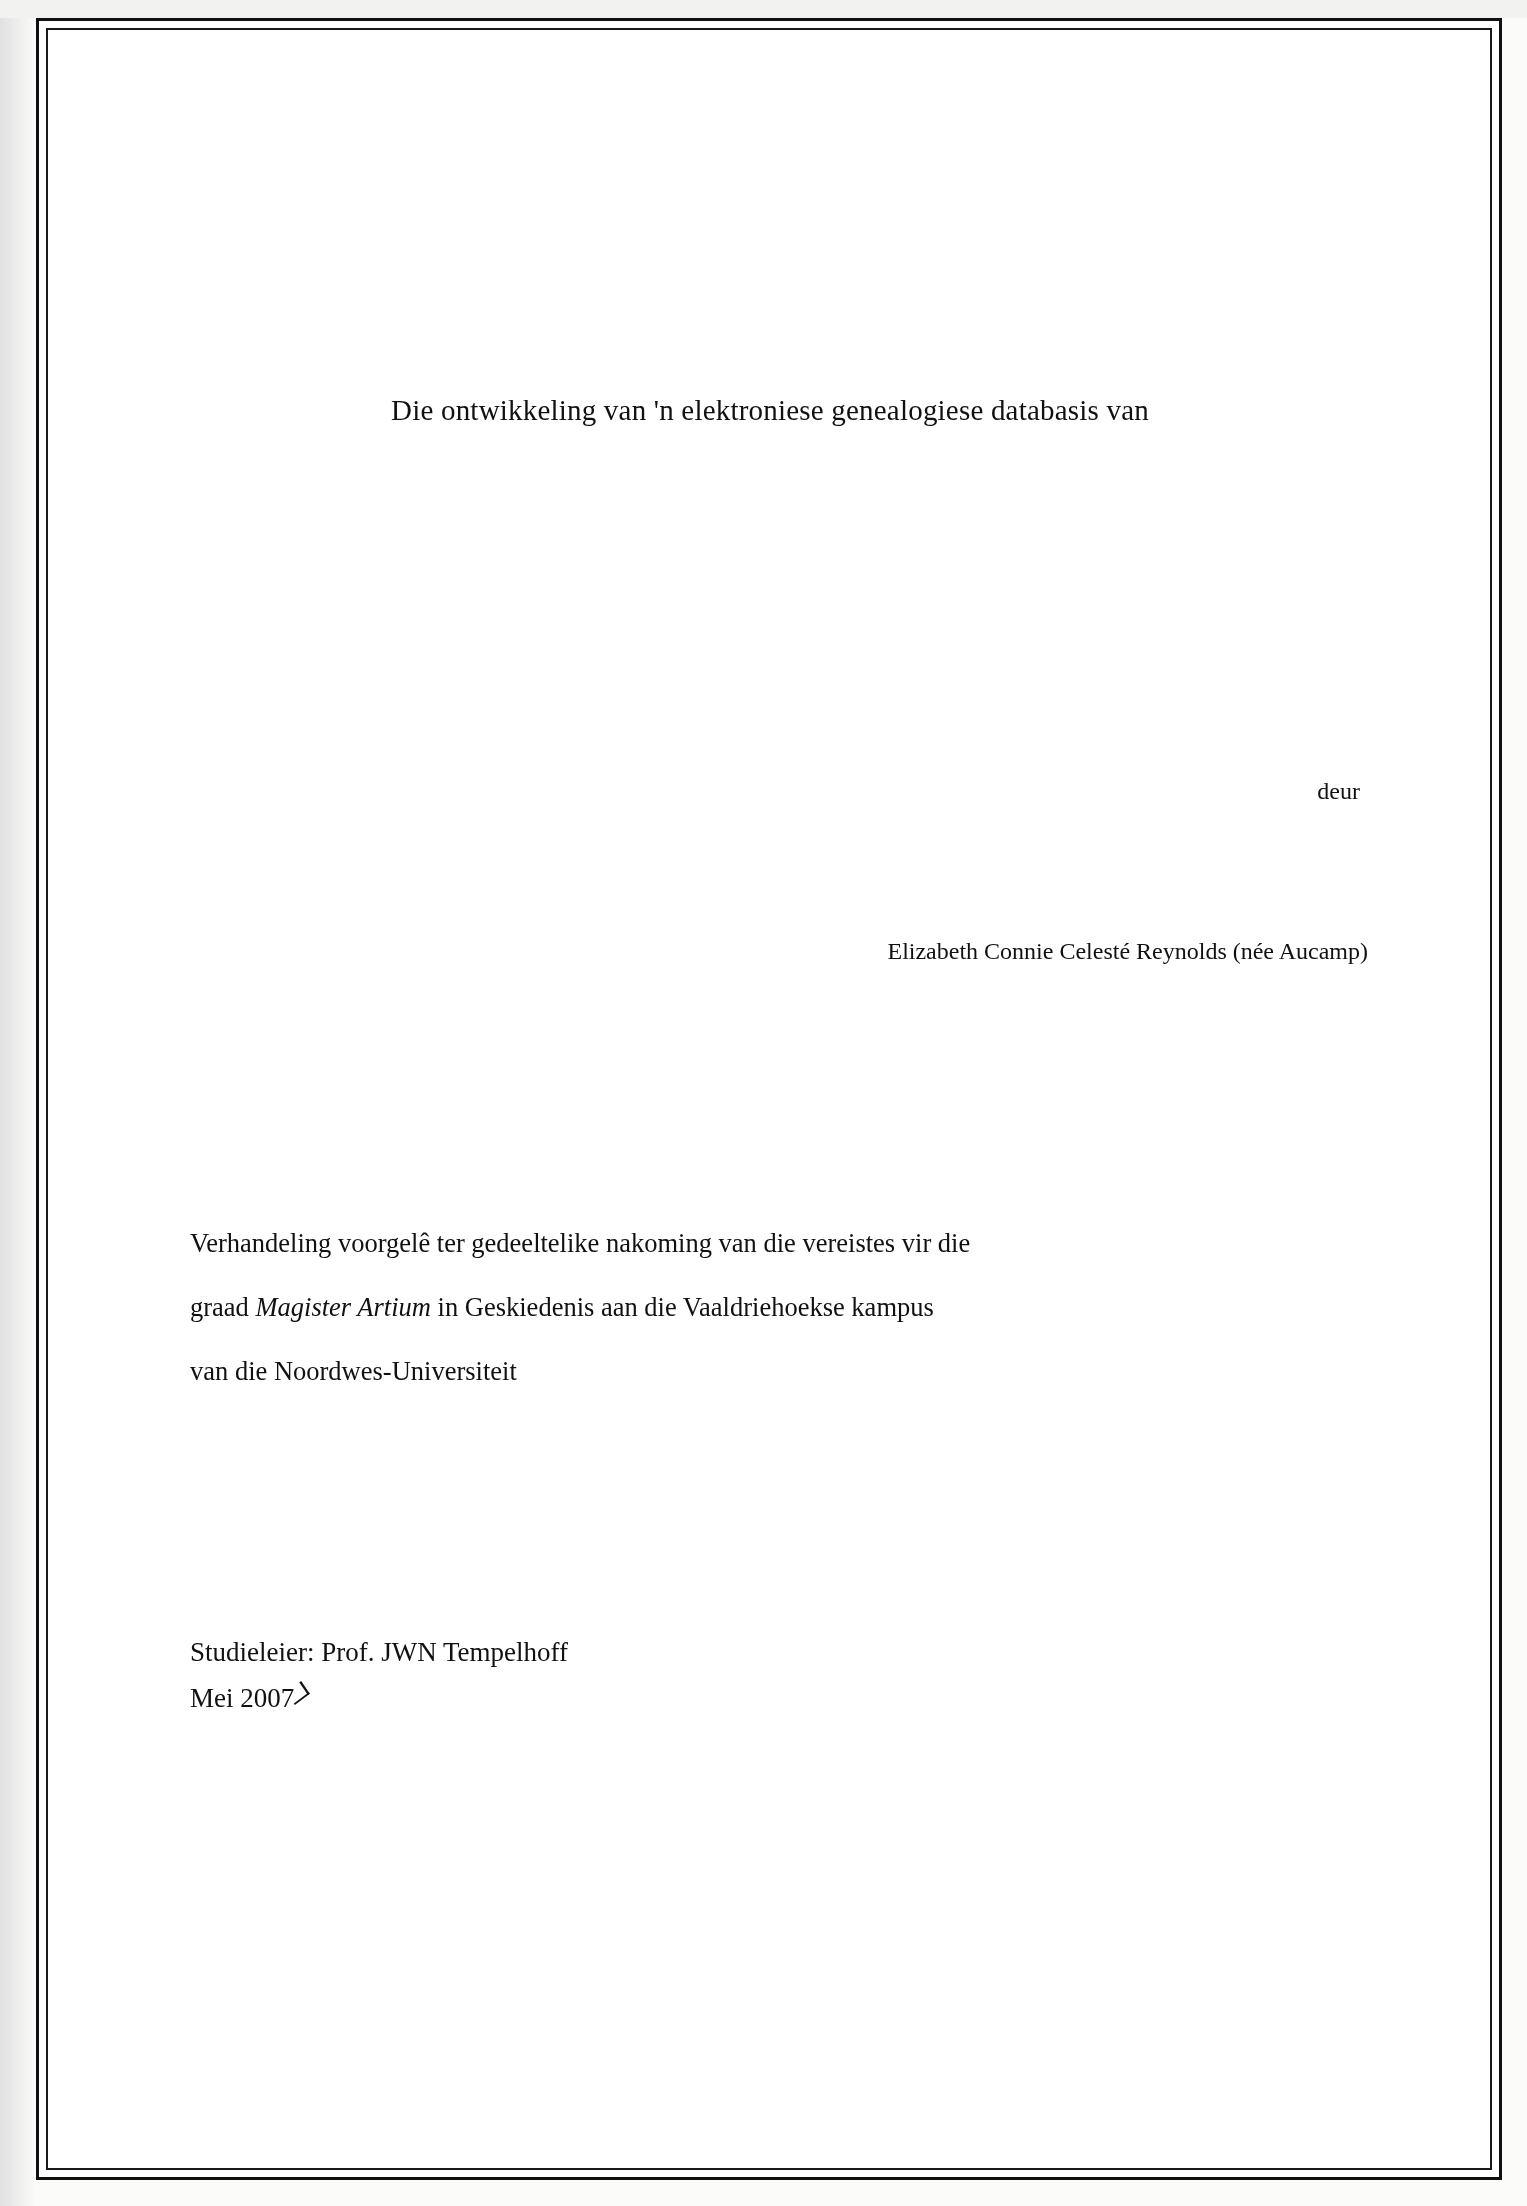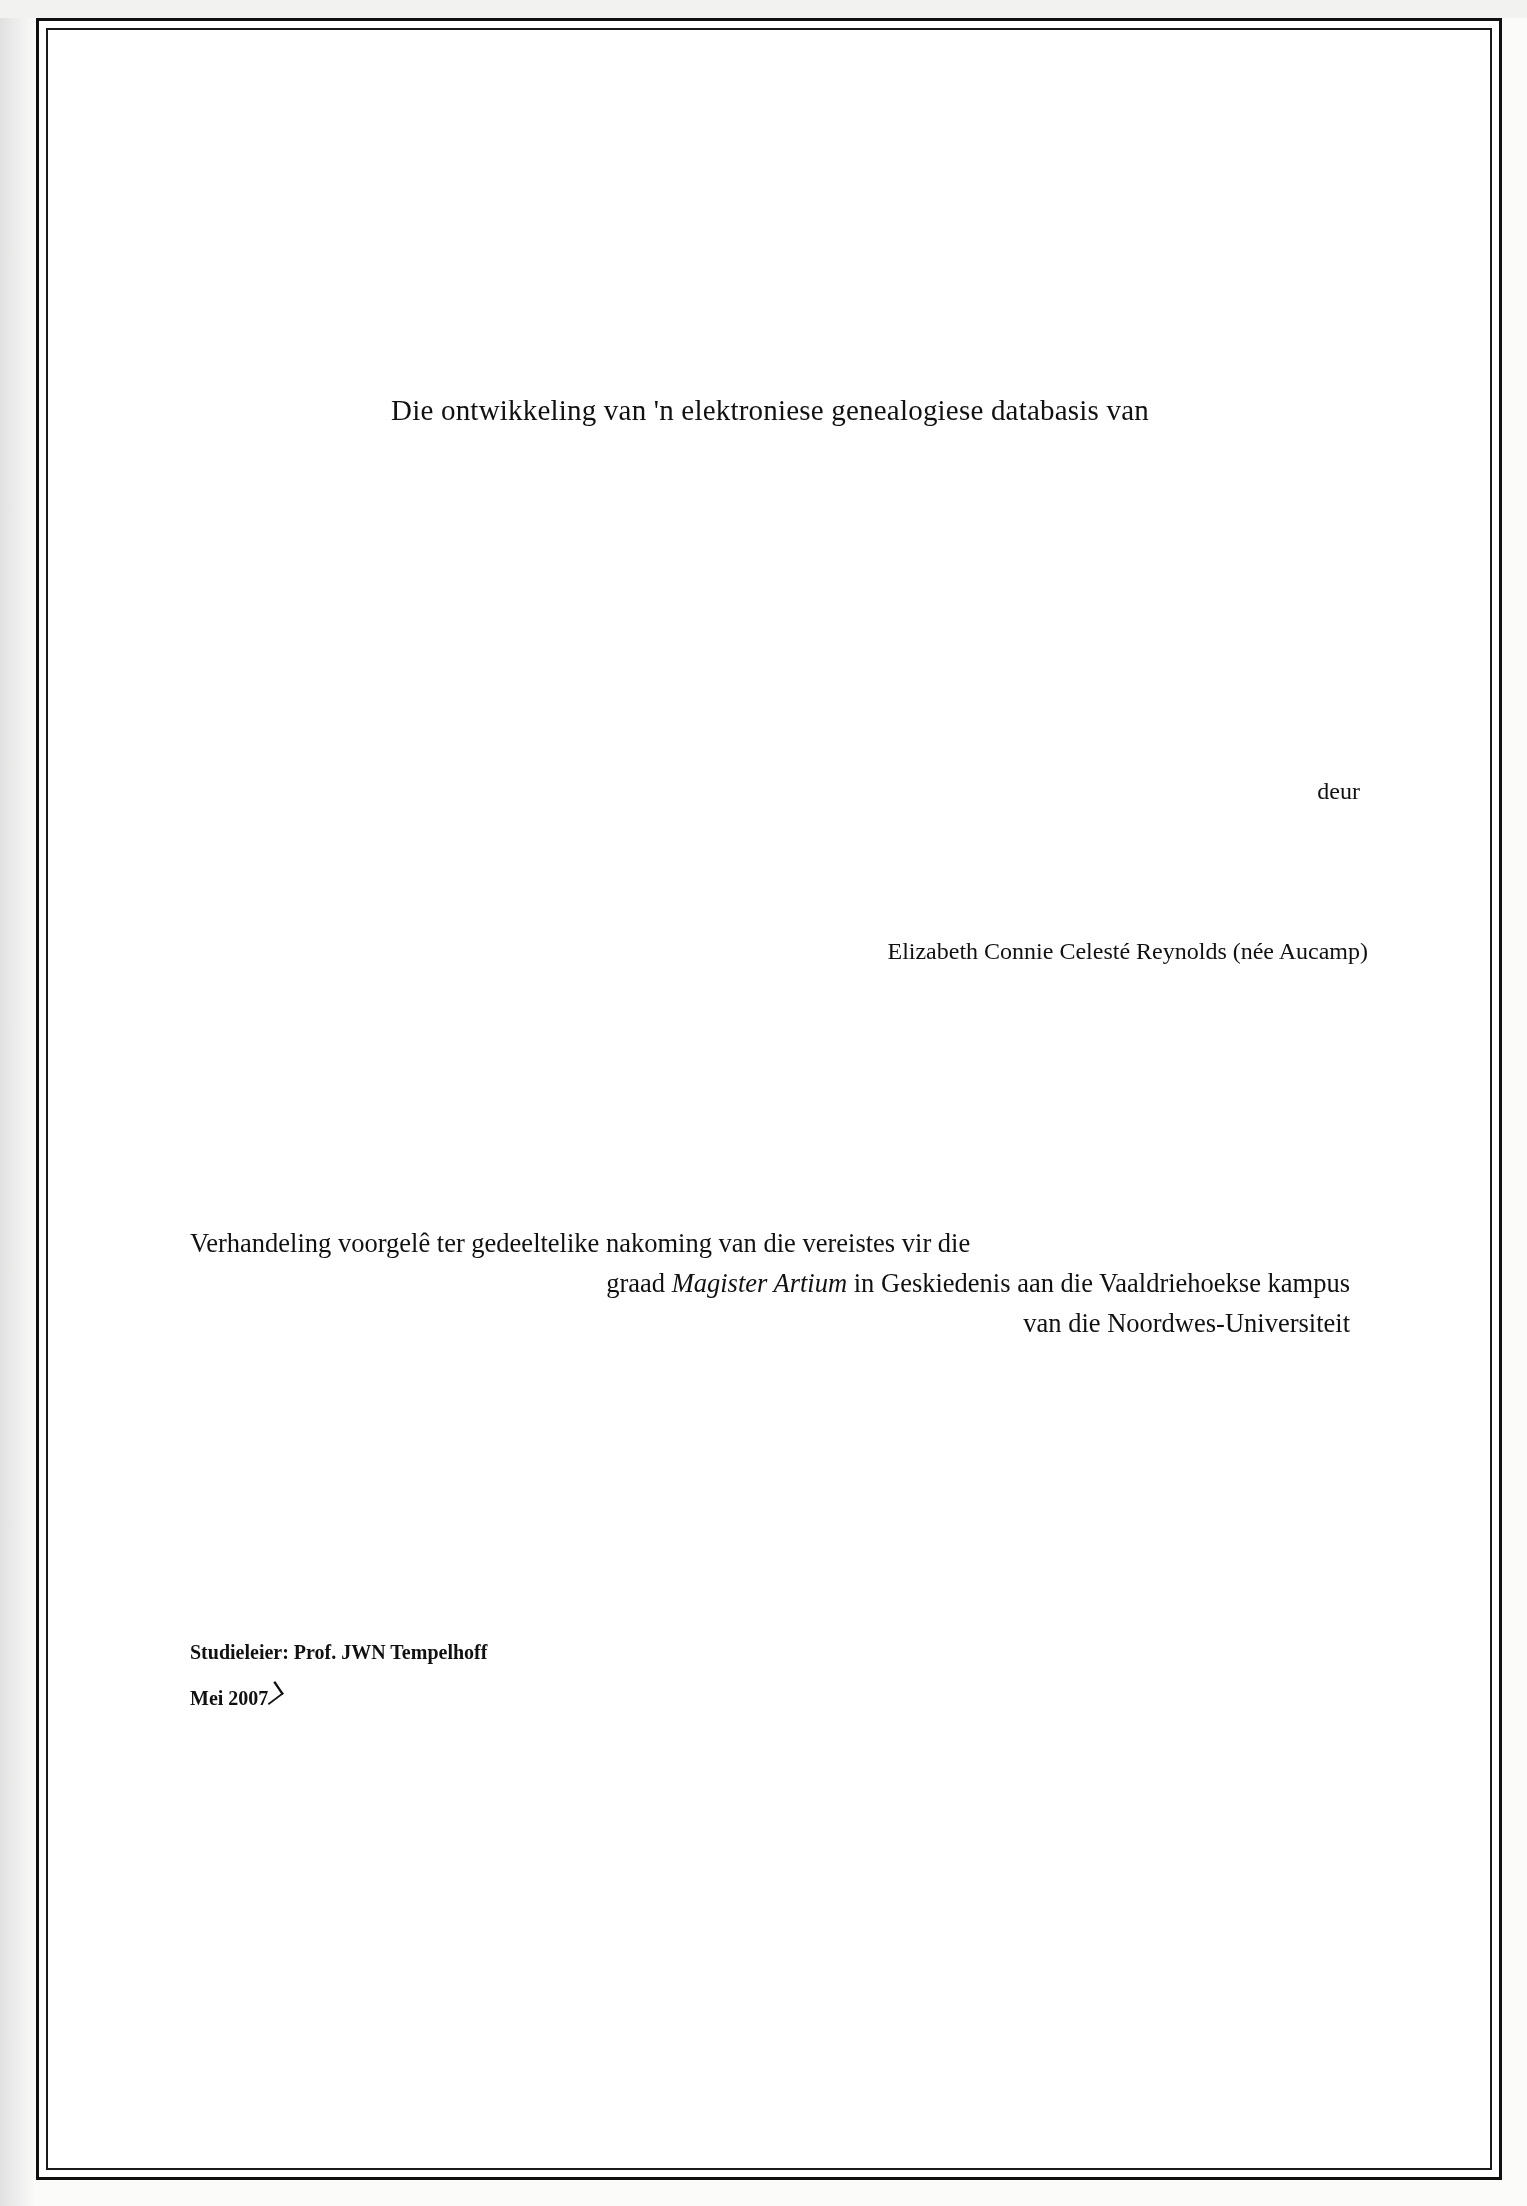--- a/index.html
+++ b/index.html
@@ -97,7 +97,7 @@
     text-align: justify;
     text-justify: inter-word;
   }
-  .statement .plain { text-align: right; }
+  .statement .plain { text-align: left; margin-top: 24px; }
   .statement i { font-style: italic; }
 
   .supervisor {

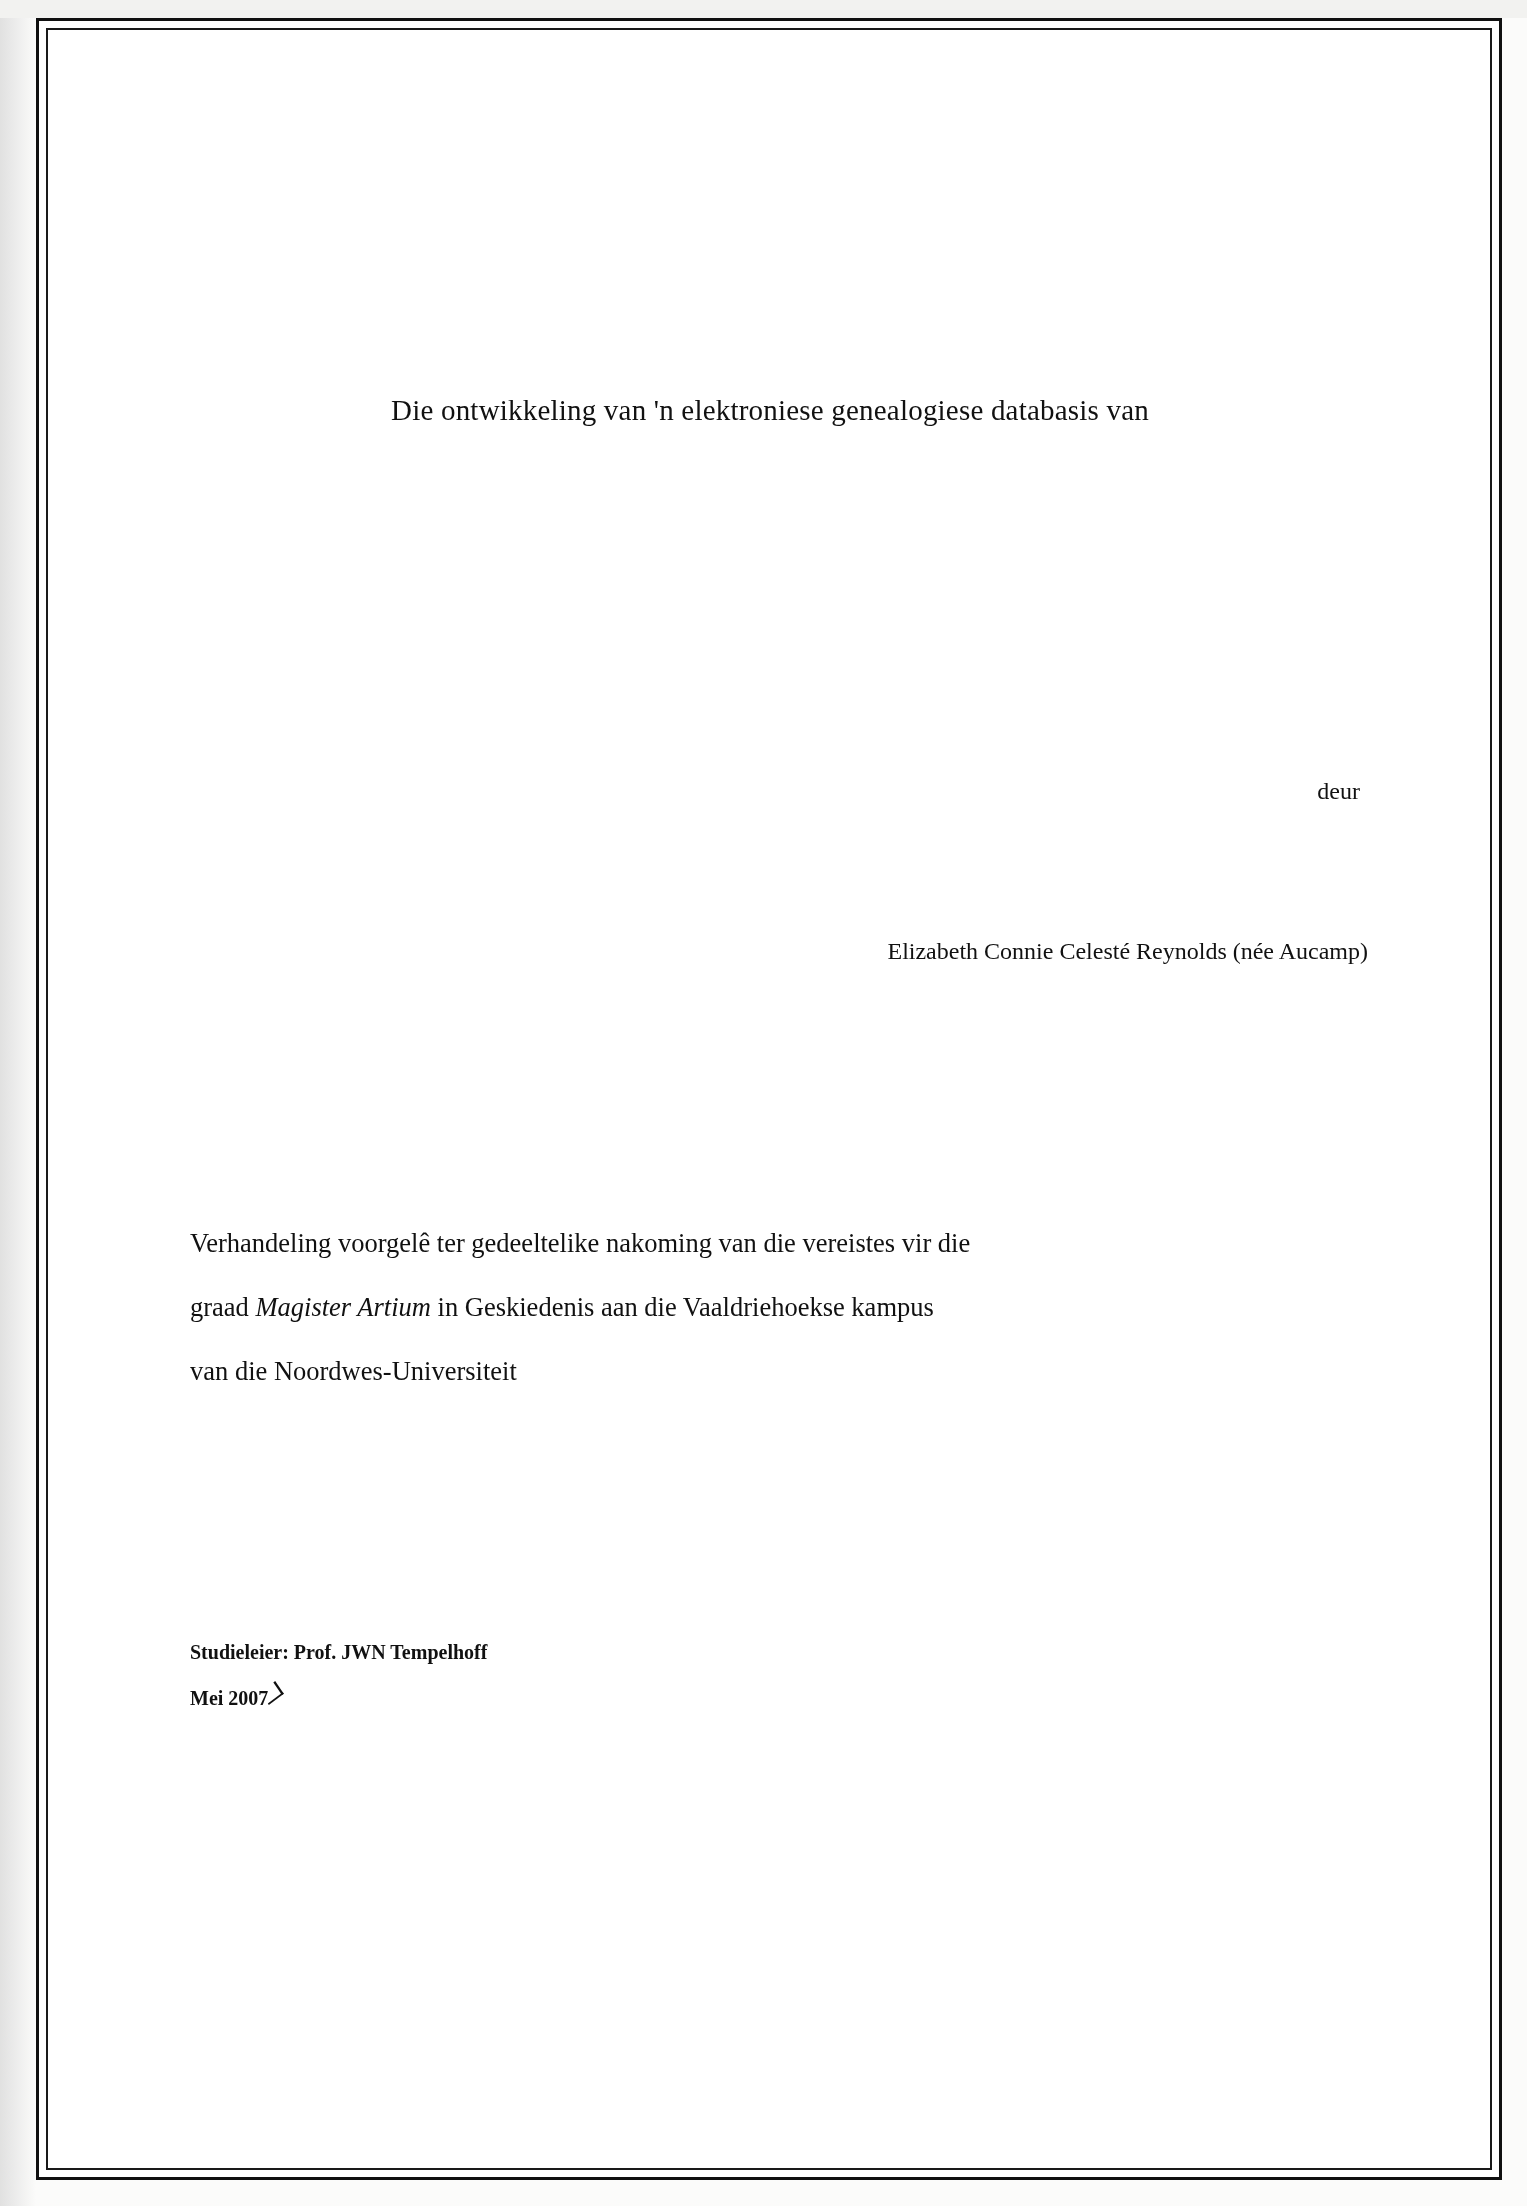--- a/index.html
+++ b/index.html
@@ -105,10 +105,9 @@
     top: 1605px;
     left: 10px;
     width: 1000px;
-    font-size: 20px;
+    font-size: 27px;
     line-height: 39px;
     text-align: left;
-    font-weight: bold;
   }
   .date-line {
     position: relative;

